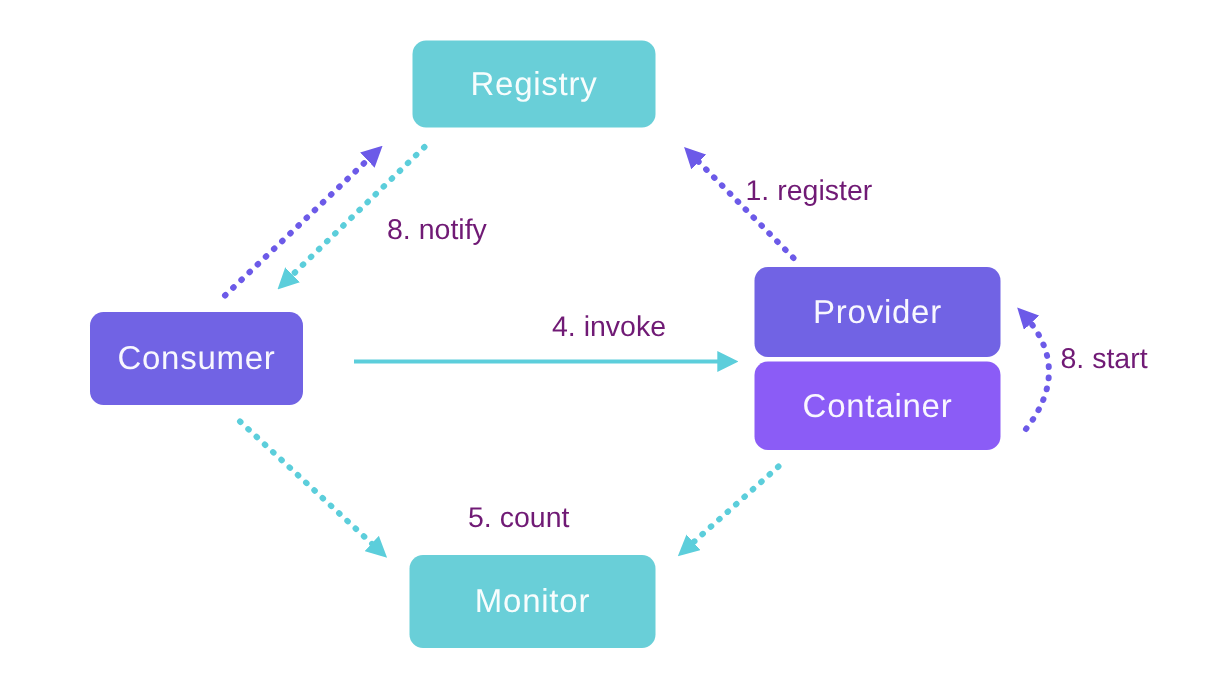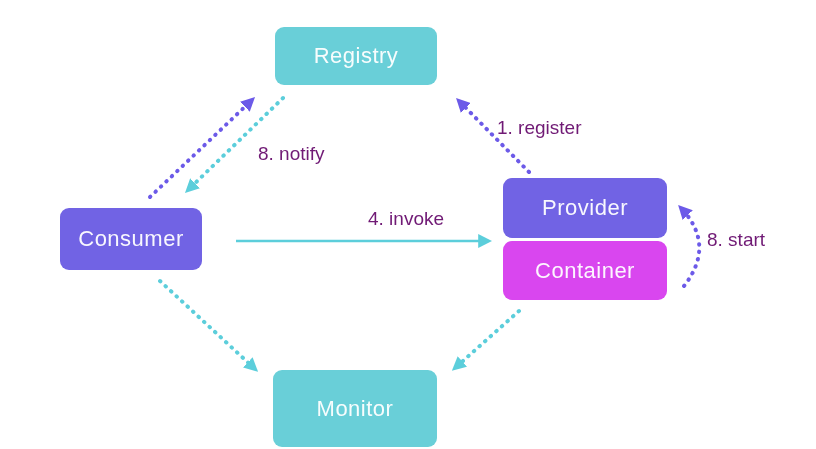--- a/index.html
+++ b/index.html
@@ -35,7 +35,7 @@
   }
   .node-purple { background: #7163e4; }
   .node-teal   { background: #69cfd8; }
-  .node-tealgreen { background: #d946ef; }
+  .node-tealgreen { background: #8b5cf6; }
 
   .n-registry  { left: 275px; top: 27px;  width: 162px; height: 58px; }
   .n-provider  { left: 503px; top: 178px; width: 164px; height: 60px; }

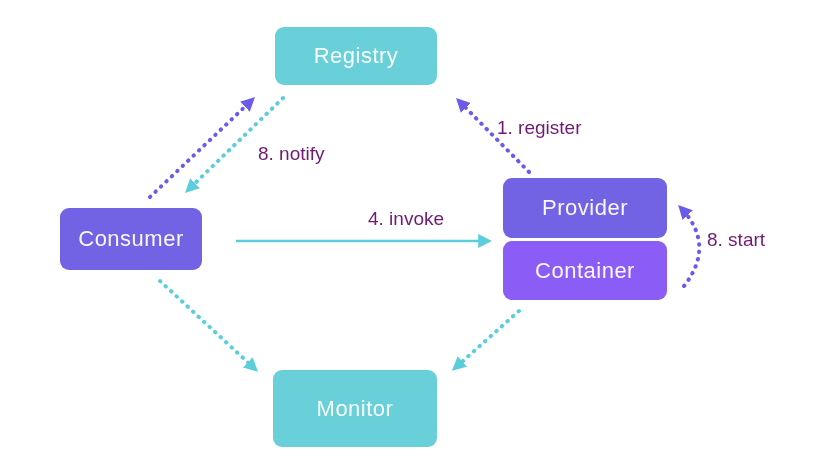--- a/index.html
+++ b/index.html
@@ -114,6 +114,7 @@
 
   <div class="edge-label l-invoke">4. invoke</div>
 
+  <div class="edge-label l-count">5. count</div>
 
   <div class="edge-label l-start">8. start</div>
 

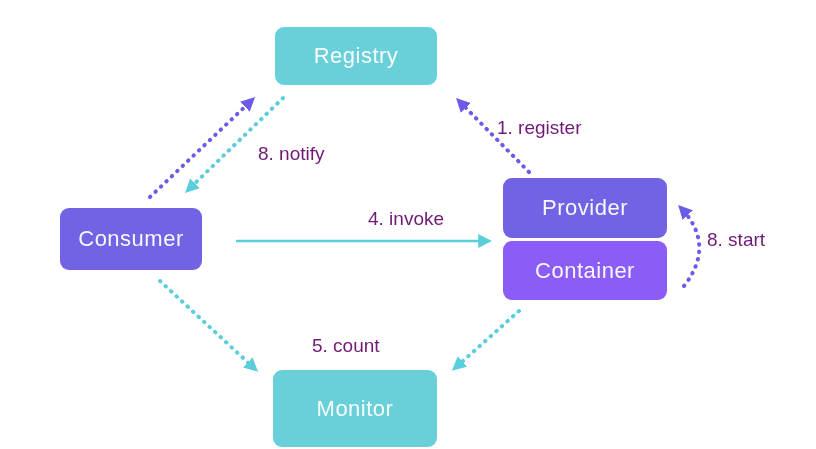--- a/index.html
+++ b/index.html
@@ -41,7 +41,7 @@
   .n-provider  { left: 503px; top: 178px; width: 164px; height: 60px; }
   .n-container { left: 503px; top: 241px; width: 164px; height: 59px; }
   .n-consumer  { left: 60px;  top: 208px; width: 142px; height: 62px; }
-  .n-monitor   { left: 273px; top: 370px; width: 164px; height: 77px; }
+  .n-monitor   { left: 273px; top: 370px; width: 164px; height: 62px; }
 
   .edge-label {
     position: absolute;

